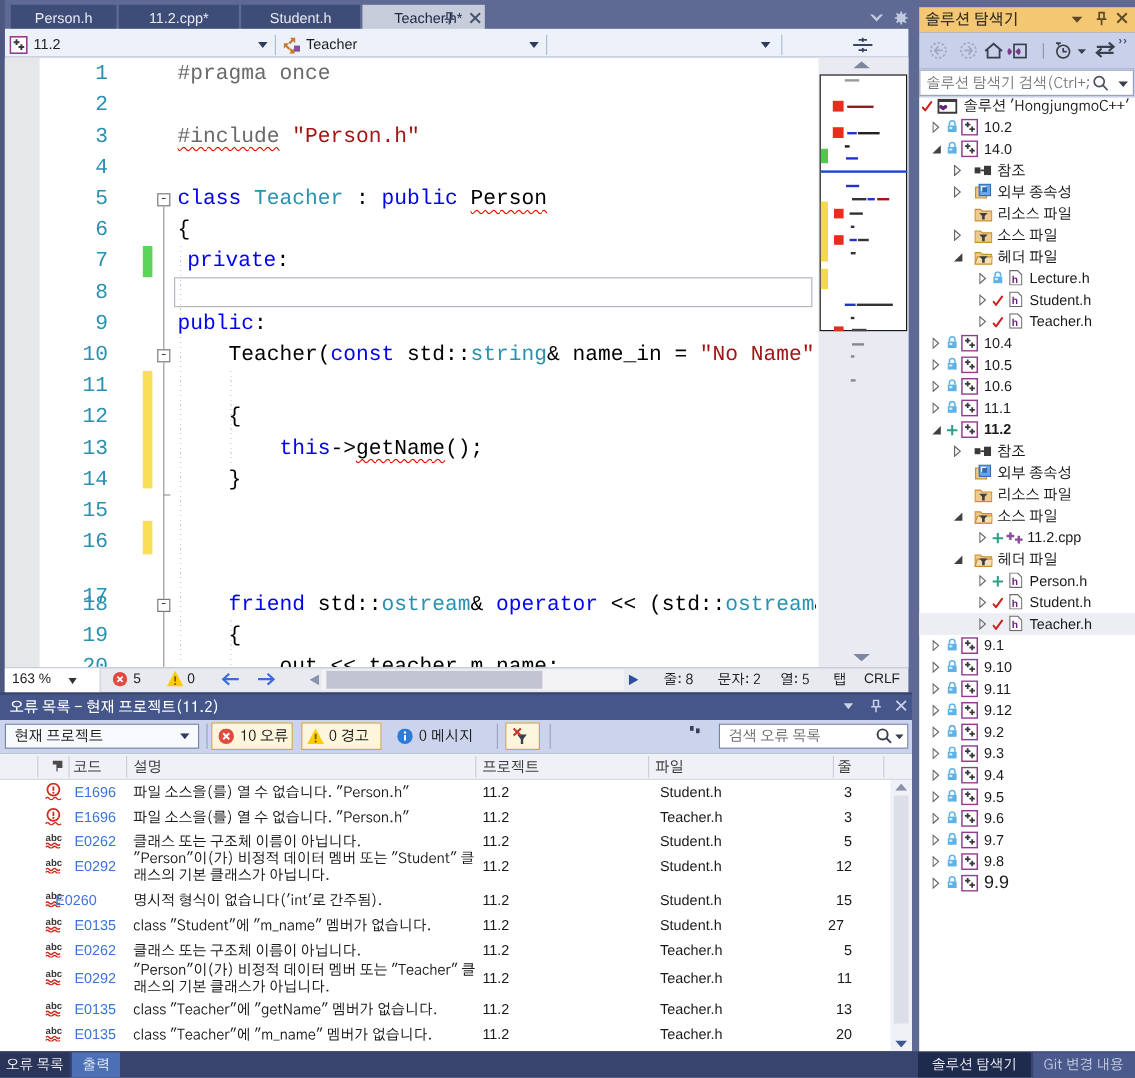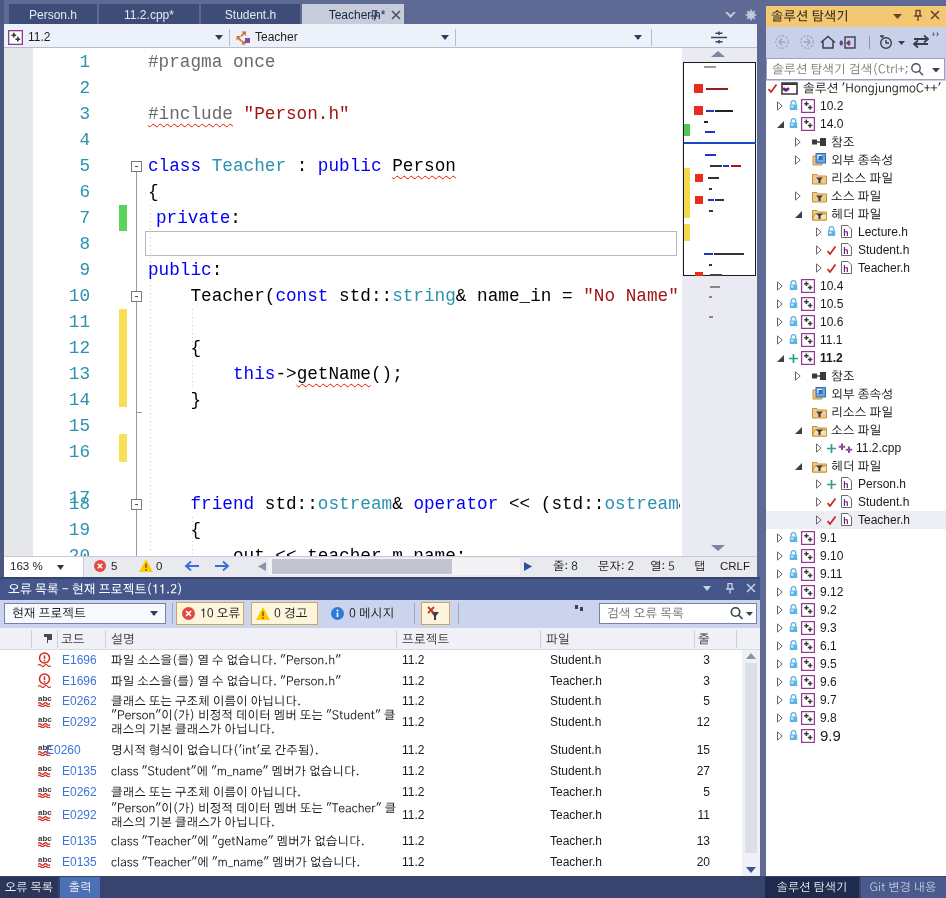--- a/index.html
+++ b/index.html
@@ -611,7 +611,7 @@
     <path d="M3.4 4.4 h1.6 v-1.6 h1.6 v1.6 h1.6 v1.6 h-1.6 v1.6 h-1.6 v-1.6 h-1.6 Z" fill="#3A3A3A"></path>
     <path d="M7.4 8.4 h1.6 v-1.6 h1.6 v1.6 h1.6 v1.6 h-1.6 v1.6 h-1.6 v-1.6 h-1.6 Z" fill="#3A3A3A"></path>
   </svg>
-<div class="a" style="left:820px;top:637px;font-size:12px;line-height:18px;color:#1a1a1a;">6.1</div>
+<div class="a" style="left:820px;top:637px;font-size:12px;line-height:18px;color:#1a1a1a;">9.4</div>
 <svg class="a" style="left:777px;top:659px" width="6" height="10">
     <path d="M0.5 0.9 L5.2 5 L0.5 9.1 Z" fill="none" stroke="#6a6a6a" stroke-width="1"></path>
   </svg>

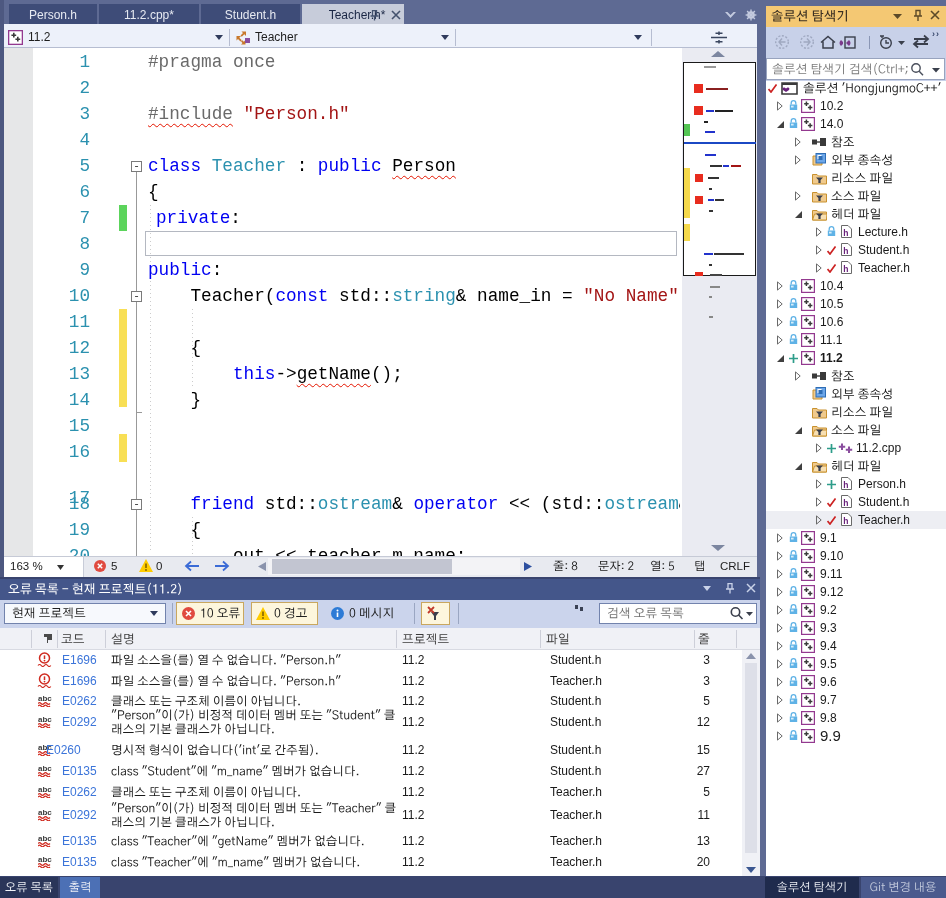--- a/index.html
+++ b/index.html
@@ -308,7 +308,7 @@
 <div class="a" style="left:62px;top:764px;font-size:12px;color:#3B74D9">E0135</div>
 <div class="a" style="left:402px;top:764px;font-size:12px;color:#1a1a1a">11.2</div>
 <div class="a" style="left:550px;top:764px;font-size:12px;color:#1a1a1a">Student.h</div>
-<div class="a" style="left:690px;top:764px;width:20px;text-align:right;font-size:12px;color:#1a1a1a">27</div>
+<div class="a" style="left:690px;top:764px;width:20px;font-size:12px;color:#1a1a1a">27</div>
 <svg class="a" style="left:38px;top:785px" width="14" height="13" viewBox="0 0 14 13">
 <text x="0" y="6.5" font-family="Liberation Sans" font-size="8" font-weight="bold" fill="#3a3a3a">abc</text>
 <path d="M0 9.5 Q1.5 7.8 3 9.5 Q4.5 11.2 6 9.5 Q7.5 7.8 9 9.5 Q10.5 11.2 12 9.5" stroke="#D02B20" stroke-width="1.2" fill="none"></path>

